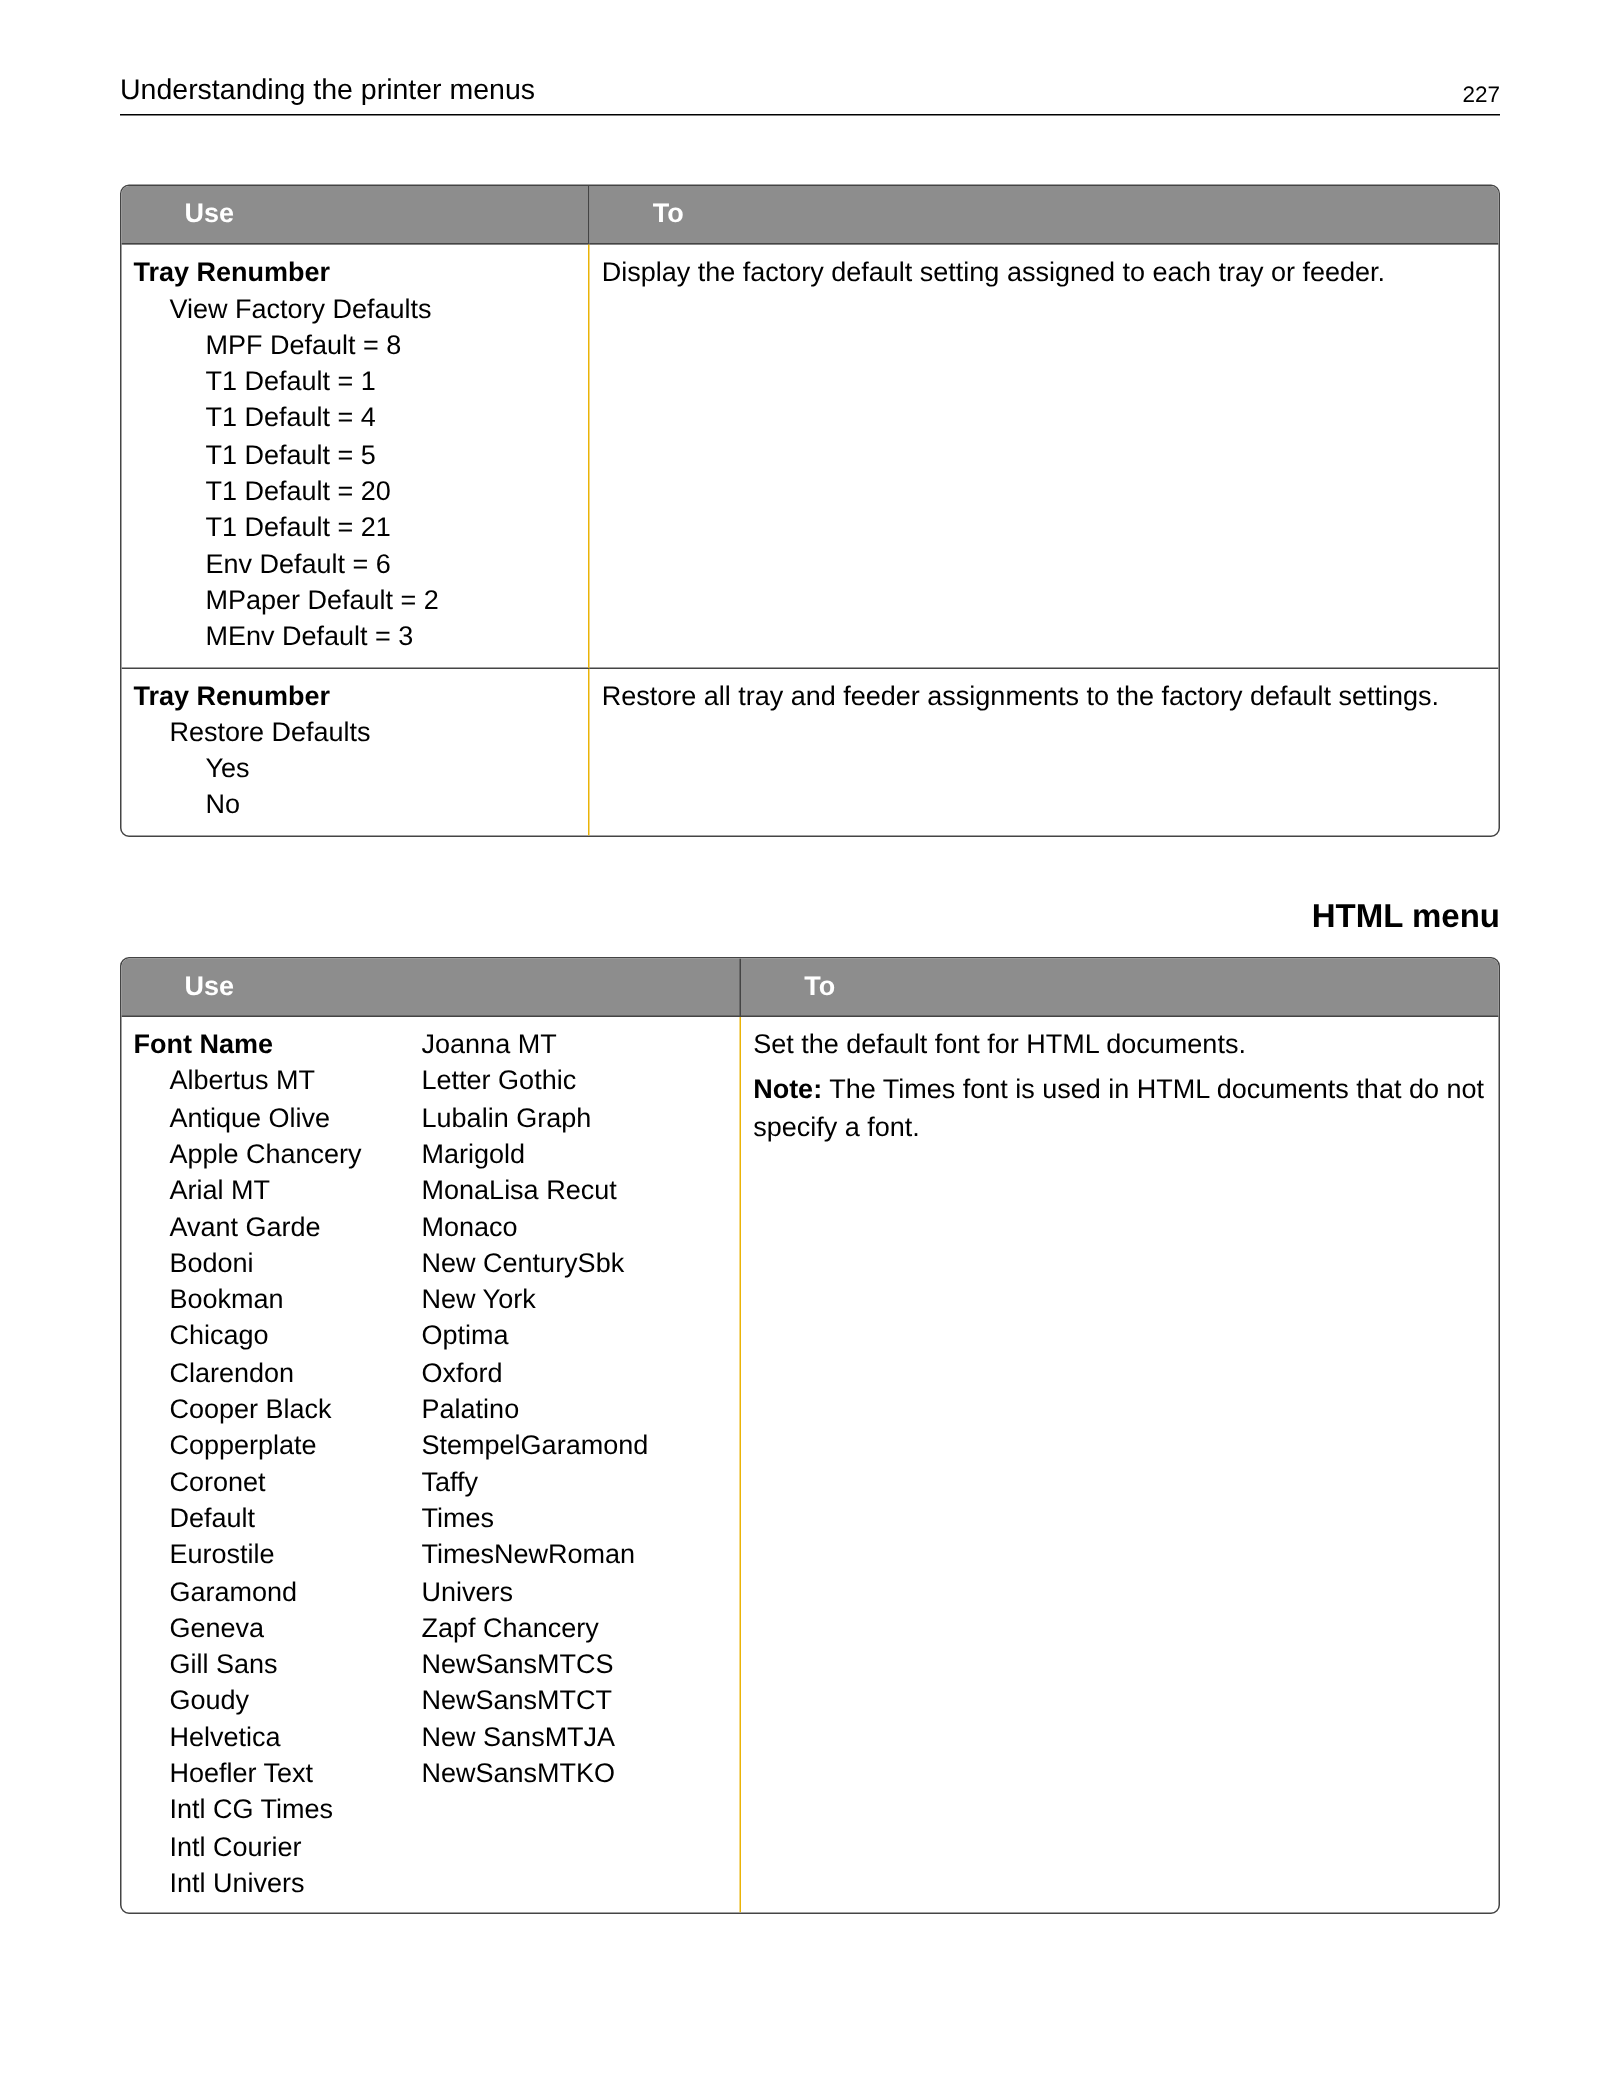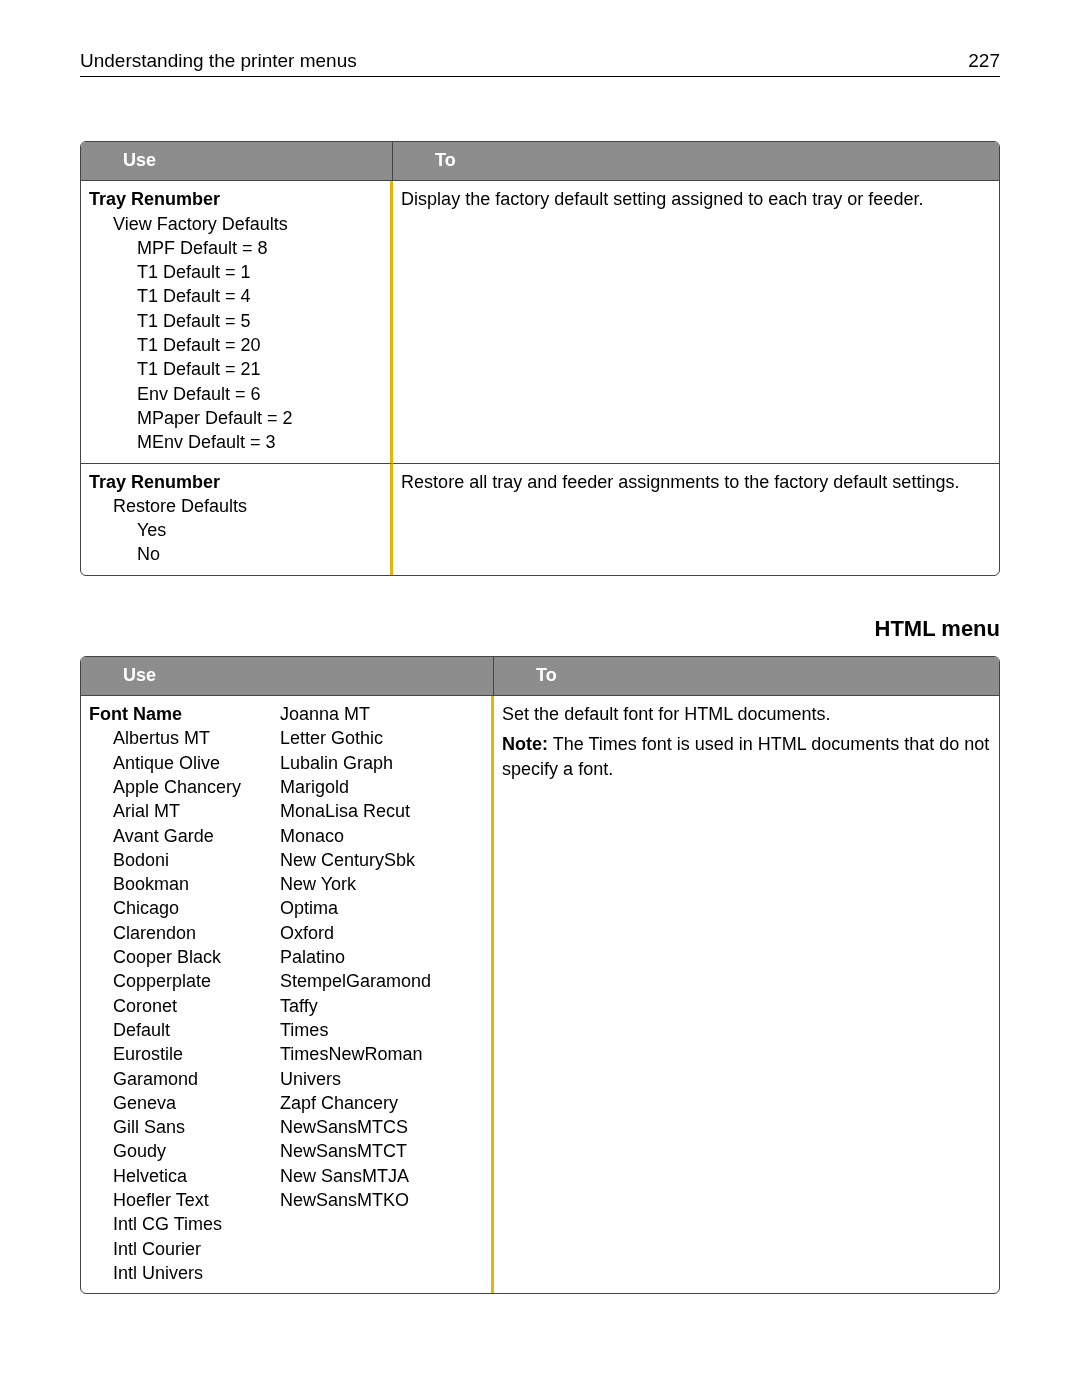--- a/index.html
+++ b/index.html
@@ -20,7 +20,7 @@
     align-items: flex-end;
     border-bottom: 1.5px solid #000;
     padding-bottom: 4px;
-    margin-bottom: 64px;
+    margin-bottom: 46px;
   }
   .header .title { font-size: 19px; }
   .header .pageno { font-size: 19px; }

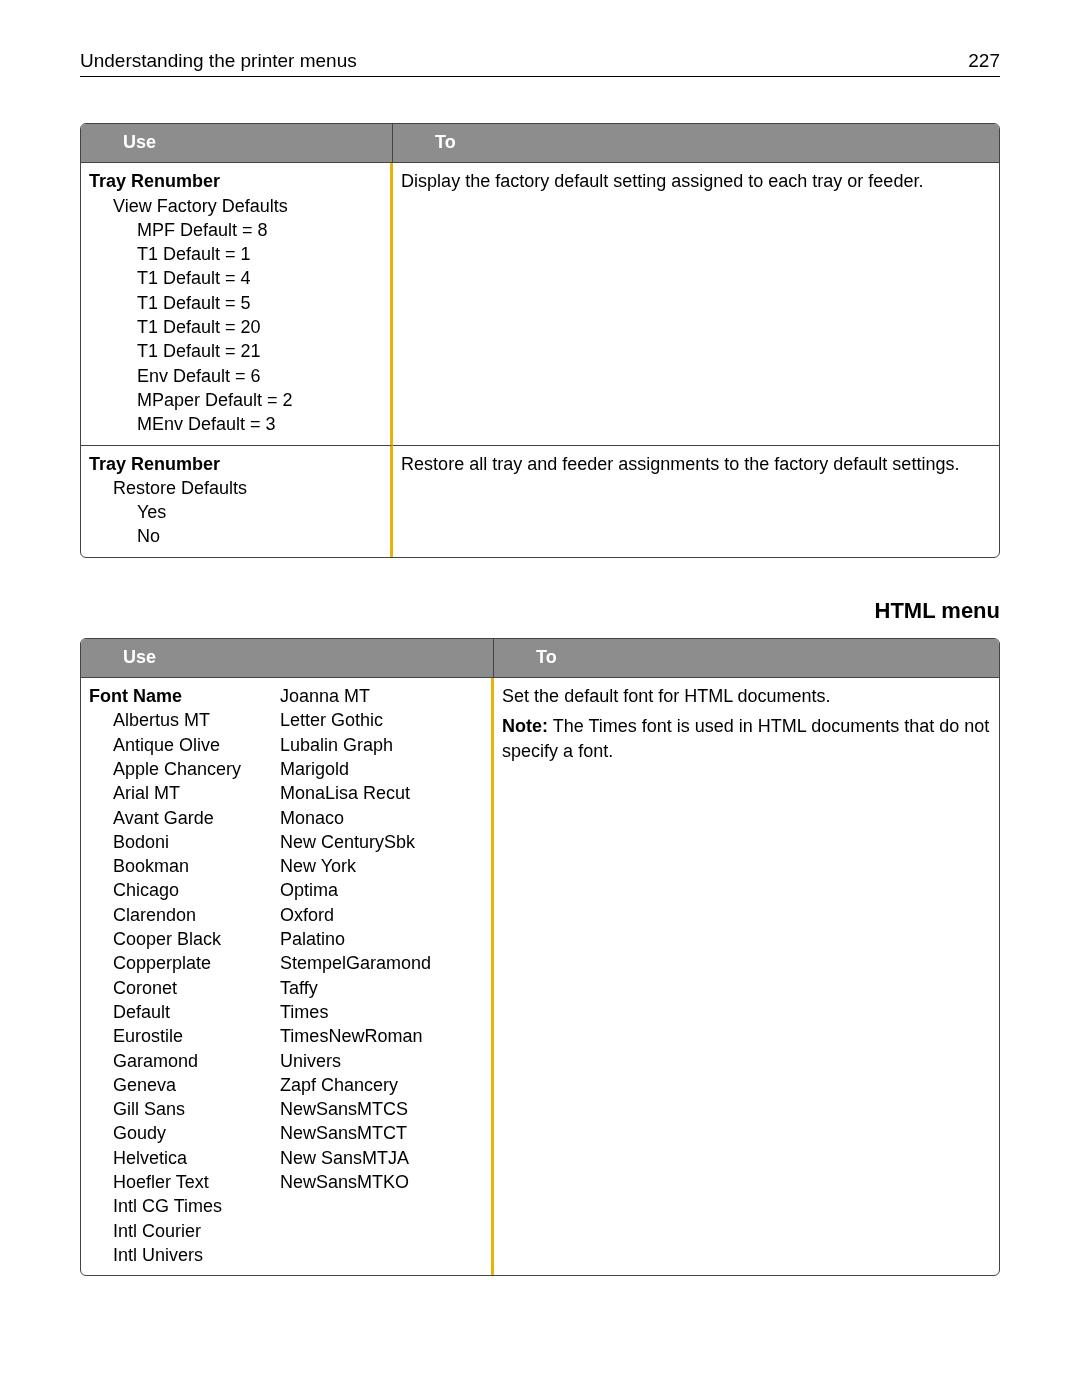--- a/index.html
+++ b/index.html
@@ -23,7 +23,7 @@
     margin-bottom: 46px;
   }
   .header .title { font-size: 19px; }
-  .header .pageno { font-size: 19px; }
+  .header .pageno { font-size: 15px; }
 
   table.menu {
     width: 100%;

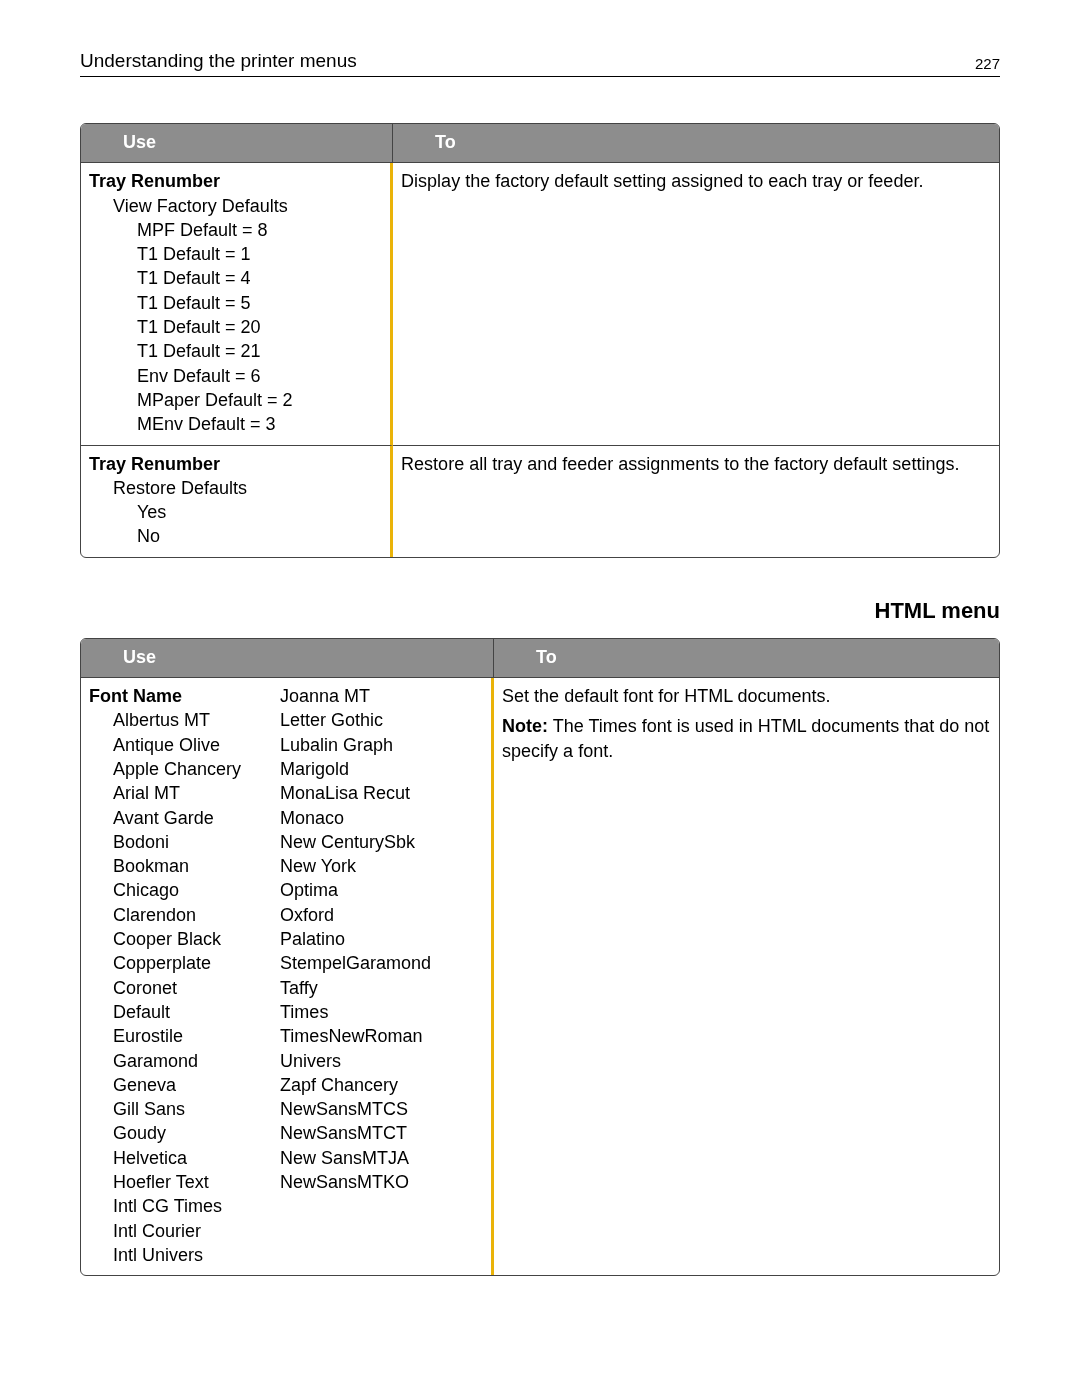--- a/index.html
+++ b/index.html
@@ -52,7 +52,7 @@
   }
   table.menu th:last-child { border-right: none; }
   table.menu td {
-    border-right: 3px solid #eab308;
+    border-right: 1px solid #eab308;
     border-bottom: 1px solid #444;
   }
   table.menu tr td:last-child { border-right: none; }

